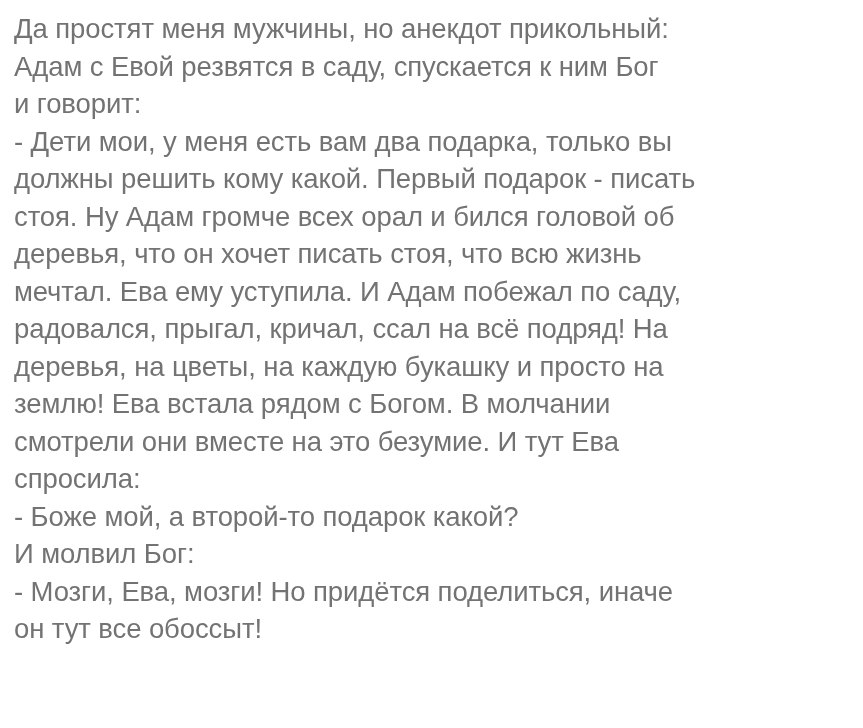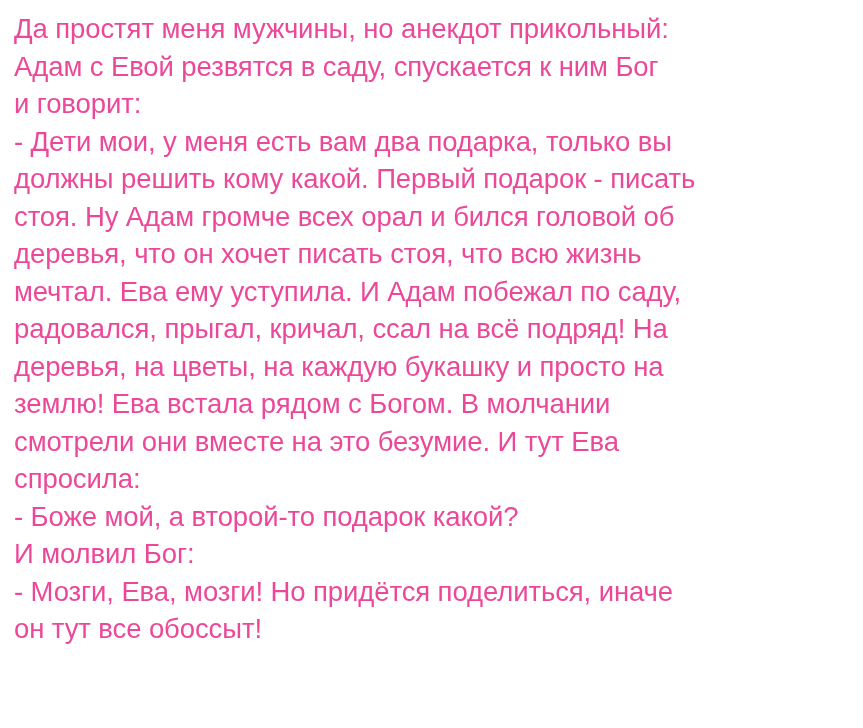--- a/index.html
+++ b/index.html
@@ -21,7 +21,7 @@
     background: #ffffff;
   }
   .joke-text {
-    color: #ec4899;
+    color: #737373;
     font-size: 27.5px;
     line-height: 37.5px;
     font-weight: 400;

